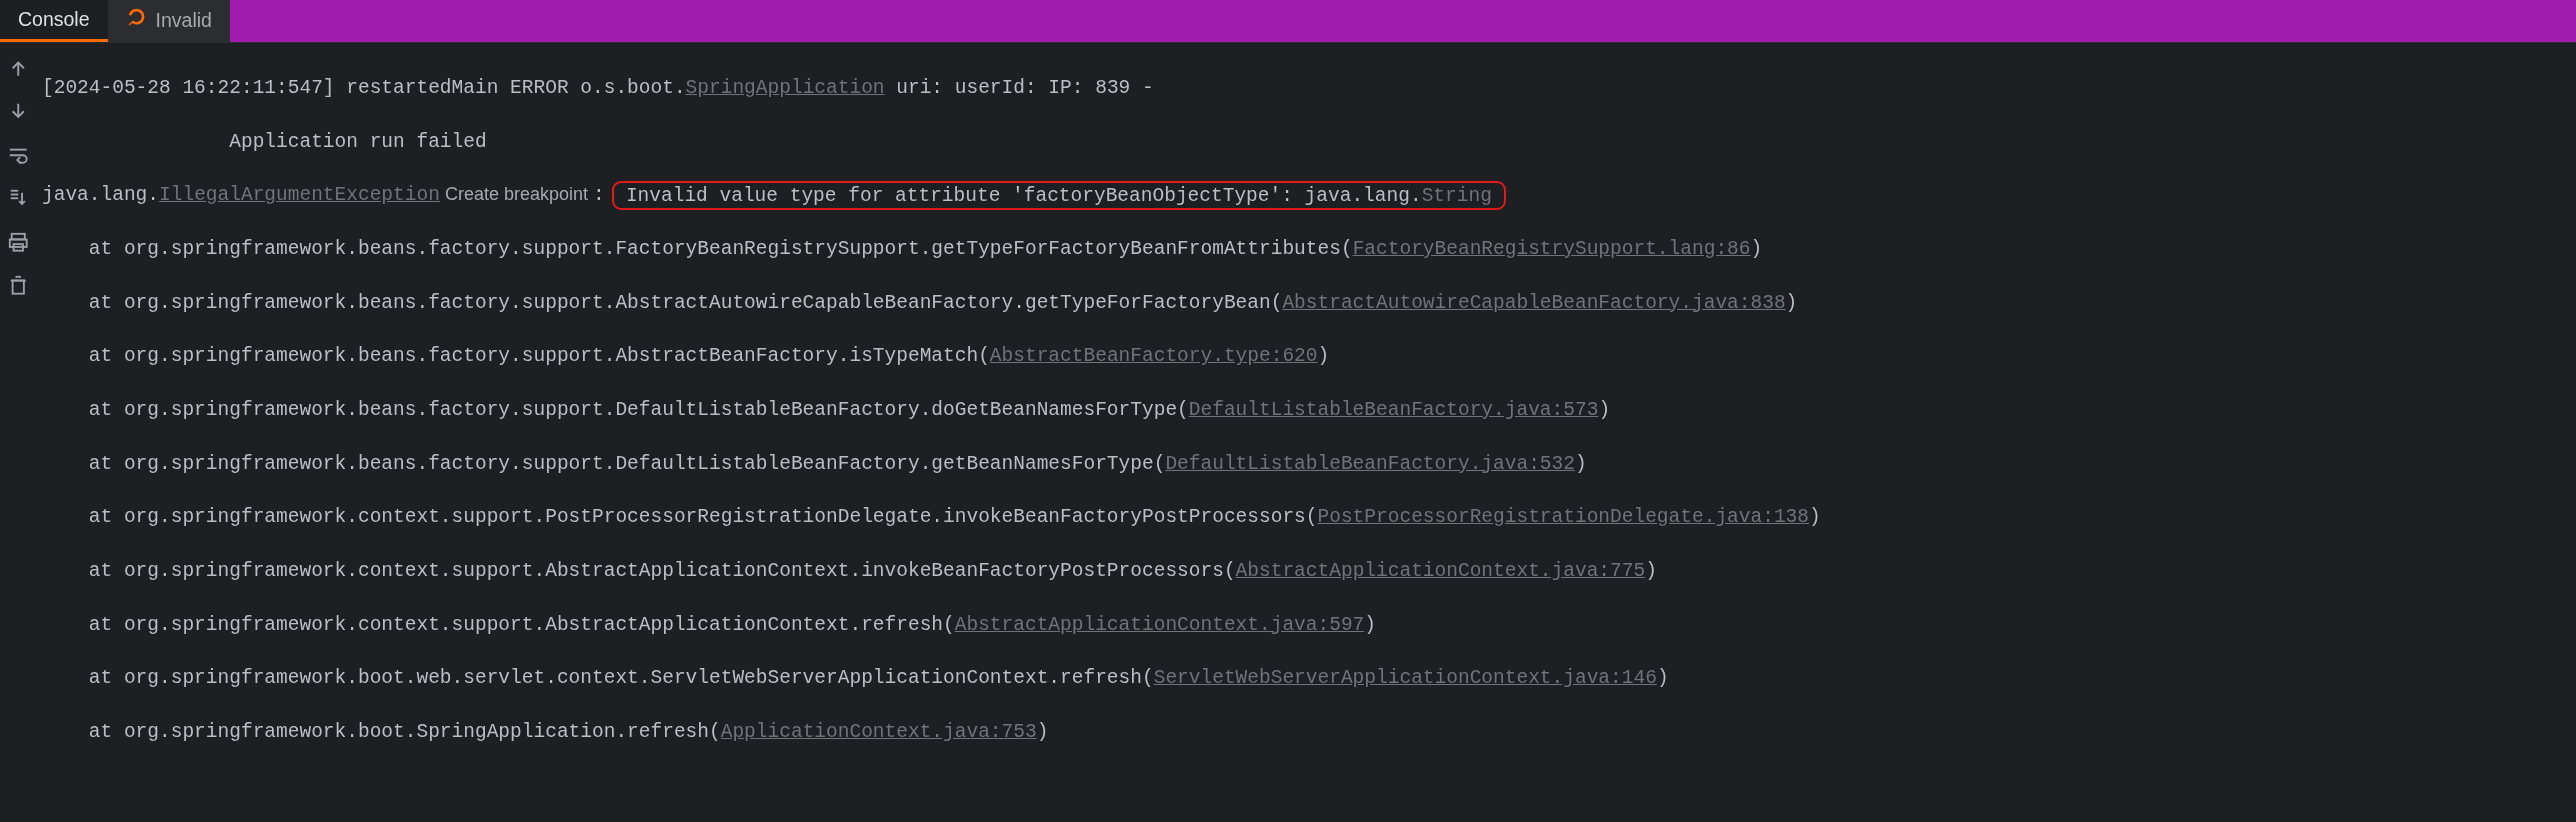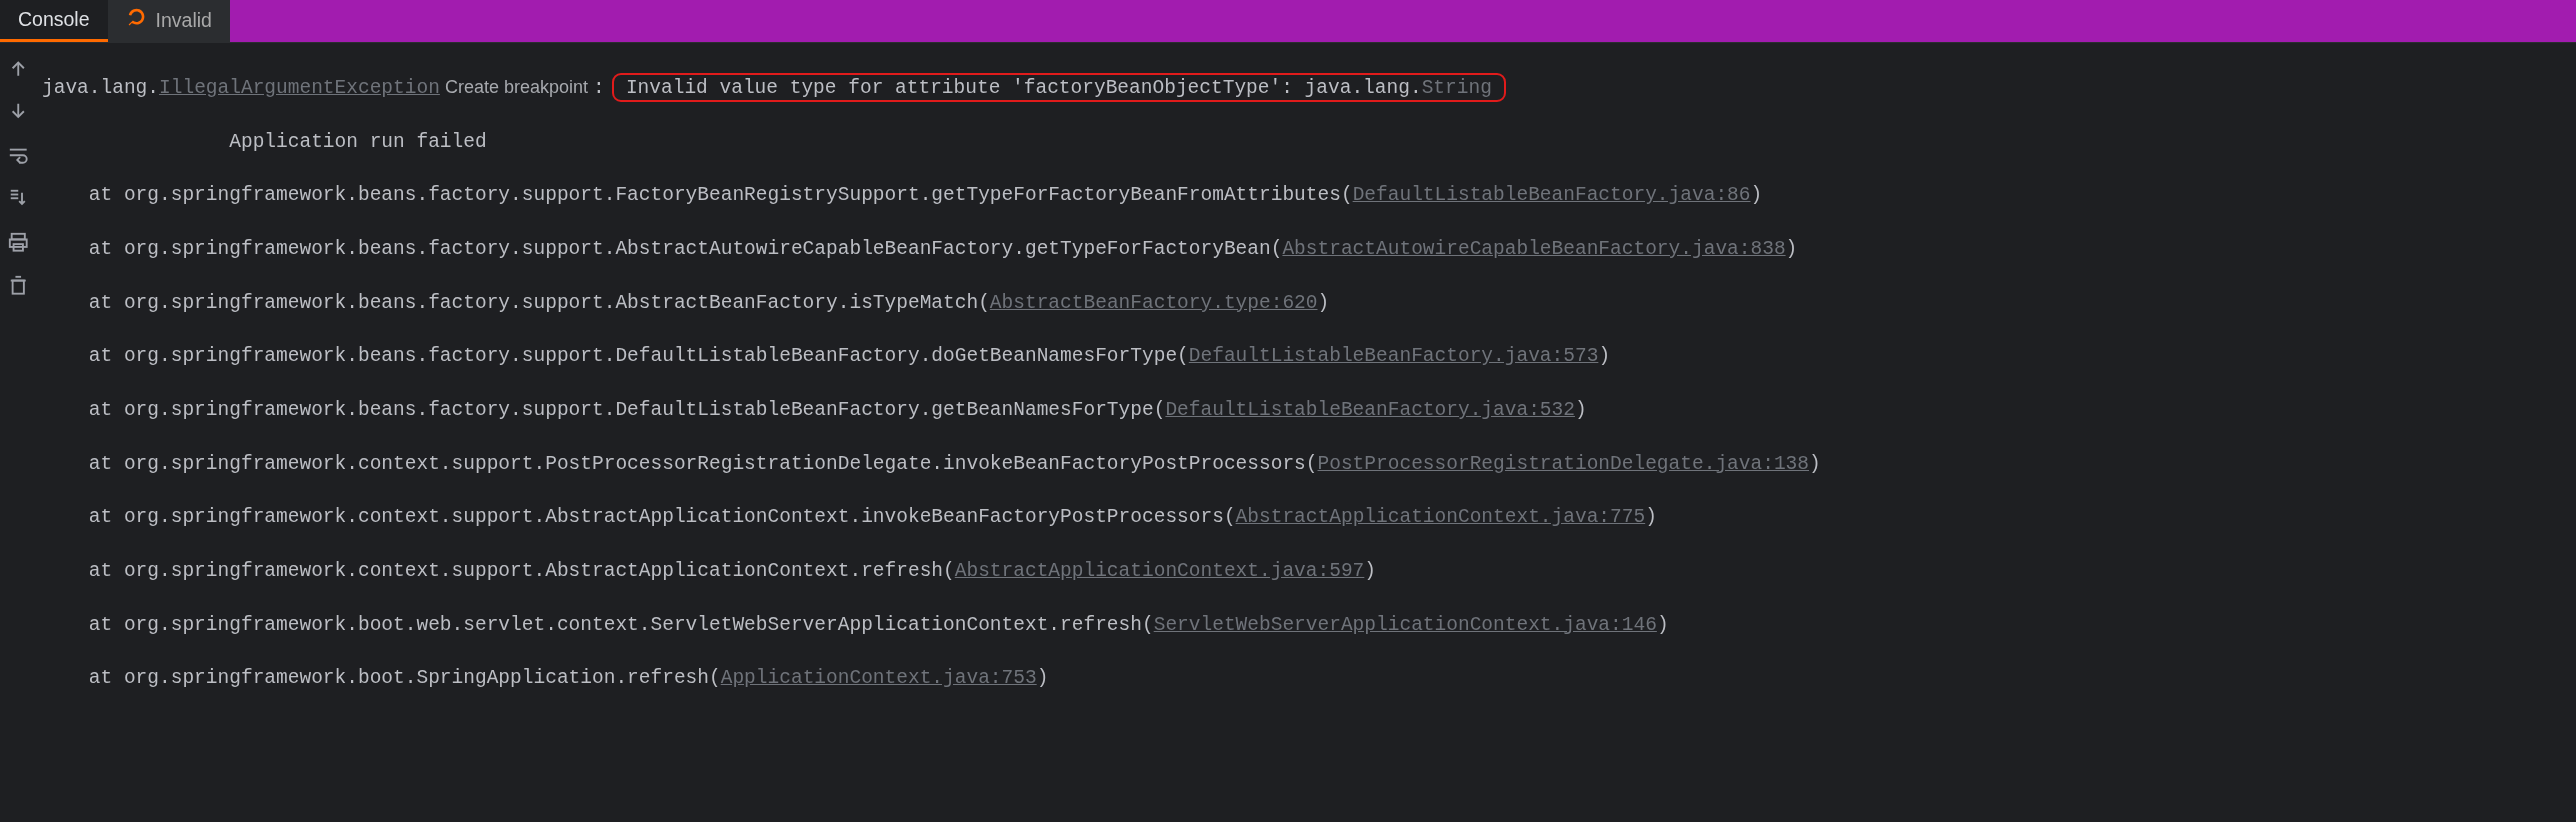--- a/index.html
+++ b/index.html
@@ -84,6 +84,7 @@
     </div>
 
     <div class="console">
+<span class="line"><span>[2024-05-28 16:22:11:547] restartedMain ERROR o.s.boot.</span><span class="link">SpringApplication</span><span> uri: userId: IP: 839 -</span></span>
 <span class="line"><span>java.lang.</span><span class="link">IllegalArgumentException</span><span class="bp"> Create breakpoint </span><span>: </span><span class="hlbox"><span>Invalid value type for attribute 'factoryBeanObjectType': java.lang.</span><span class="muted">String</span></span></span>
 <span class="line"><span>                </span><span>Application run failed</span></span>
 <span class="line"><span>    at org.springframework.beans.factory.support.FactoryBeanRegistrySupport.getTypeForFactoryBeanFromAttributes(</span><span class="link">DefaultListableBeanFactory.java:86</span><span>)</span></span>

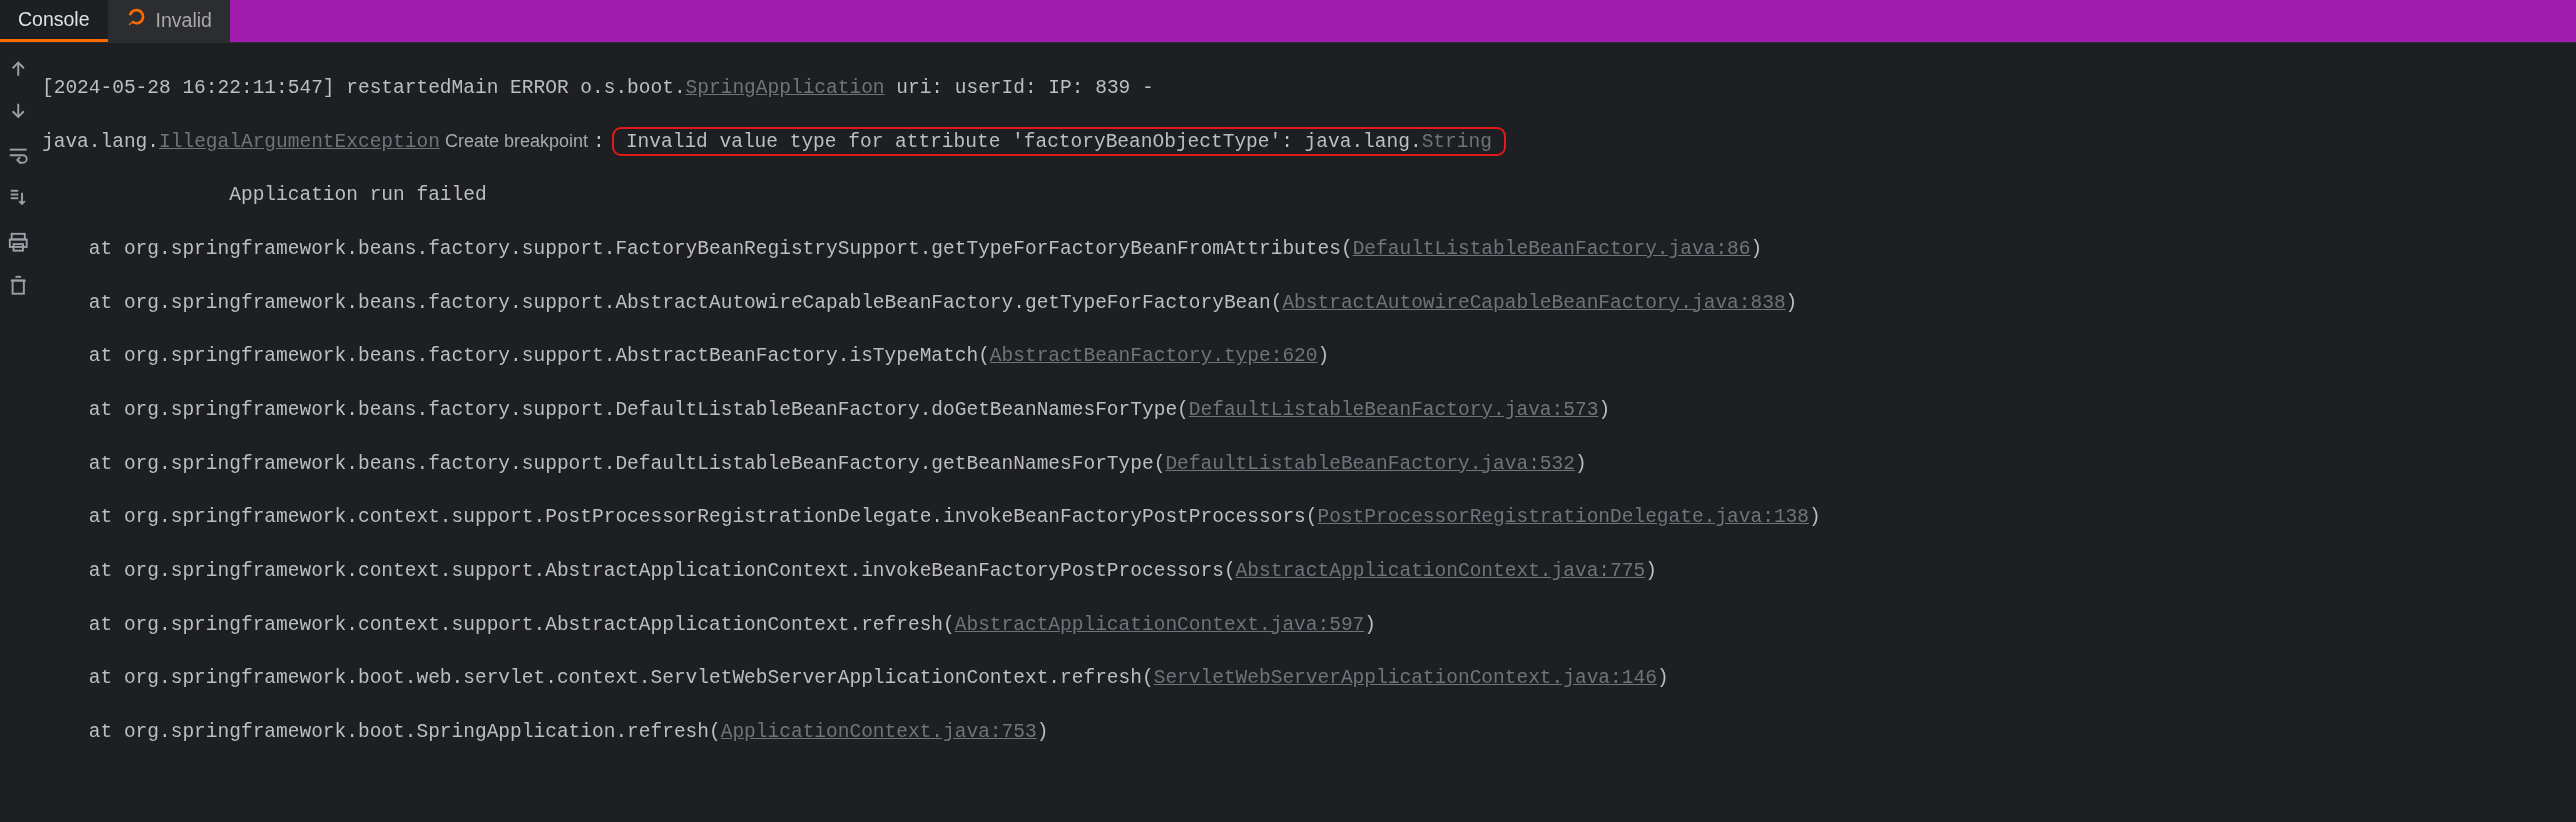--- a/index.html
+++ b/index.html
@@ -85,8 +85,8 @@
 
     <div class="console">
 <span class="line"><span>[2024-05-28 16:22:11:547] restartedMain ERROR o.s.boot.</span><span class="link">SpringApplication</span><span> uri: userId: IP: 839 -</span></span>
+<span class="line"><span>                </span><span>Application run failed</span></span>
 <span class="line"><span>java.lang.</span><span class="link">IllegalArgumentException</span><span class="bp"> Create breakpoint </span><span>: </span><span class="hlbox"><span>Invalid value type for attribute 'factoryBeanObjectType': java.lang.</span><span class="muted">String</span></span></span>
-<span class="line"><span>                </span><span>Application run failed</span></span>
 <span class="line"><span>    at org.springframework.beans.factory.support.FactoryBeanRegistrySupport.getTypeForFactoryBeanFromAttributes(</span><span class="link">DefaultListableBeanFactory.java:86</span><span>)</span></span>
 <span class="line"><span>    at org.springframework.beans.factory.support.AbstractAutowireCapableBeanFactory.getTypeForFactoryBean(</span><span class="link">AbstractAutowireCapableBeanFactory.java:838</span><span>)</span></span>
 <span class="line"><span>    at org.springframework.beans.factory.support.AbstractBeanFactory.isTypeMatch(</span><span class="link">AbstractBeanFactory.type:620</span><span>)</span></span>

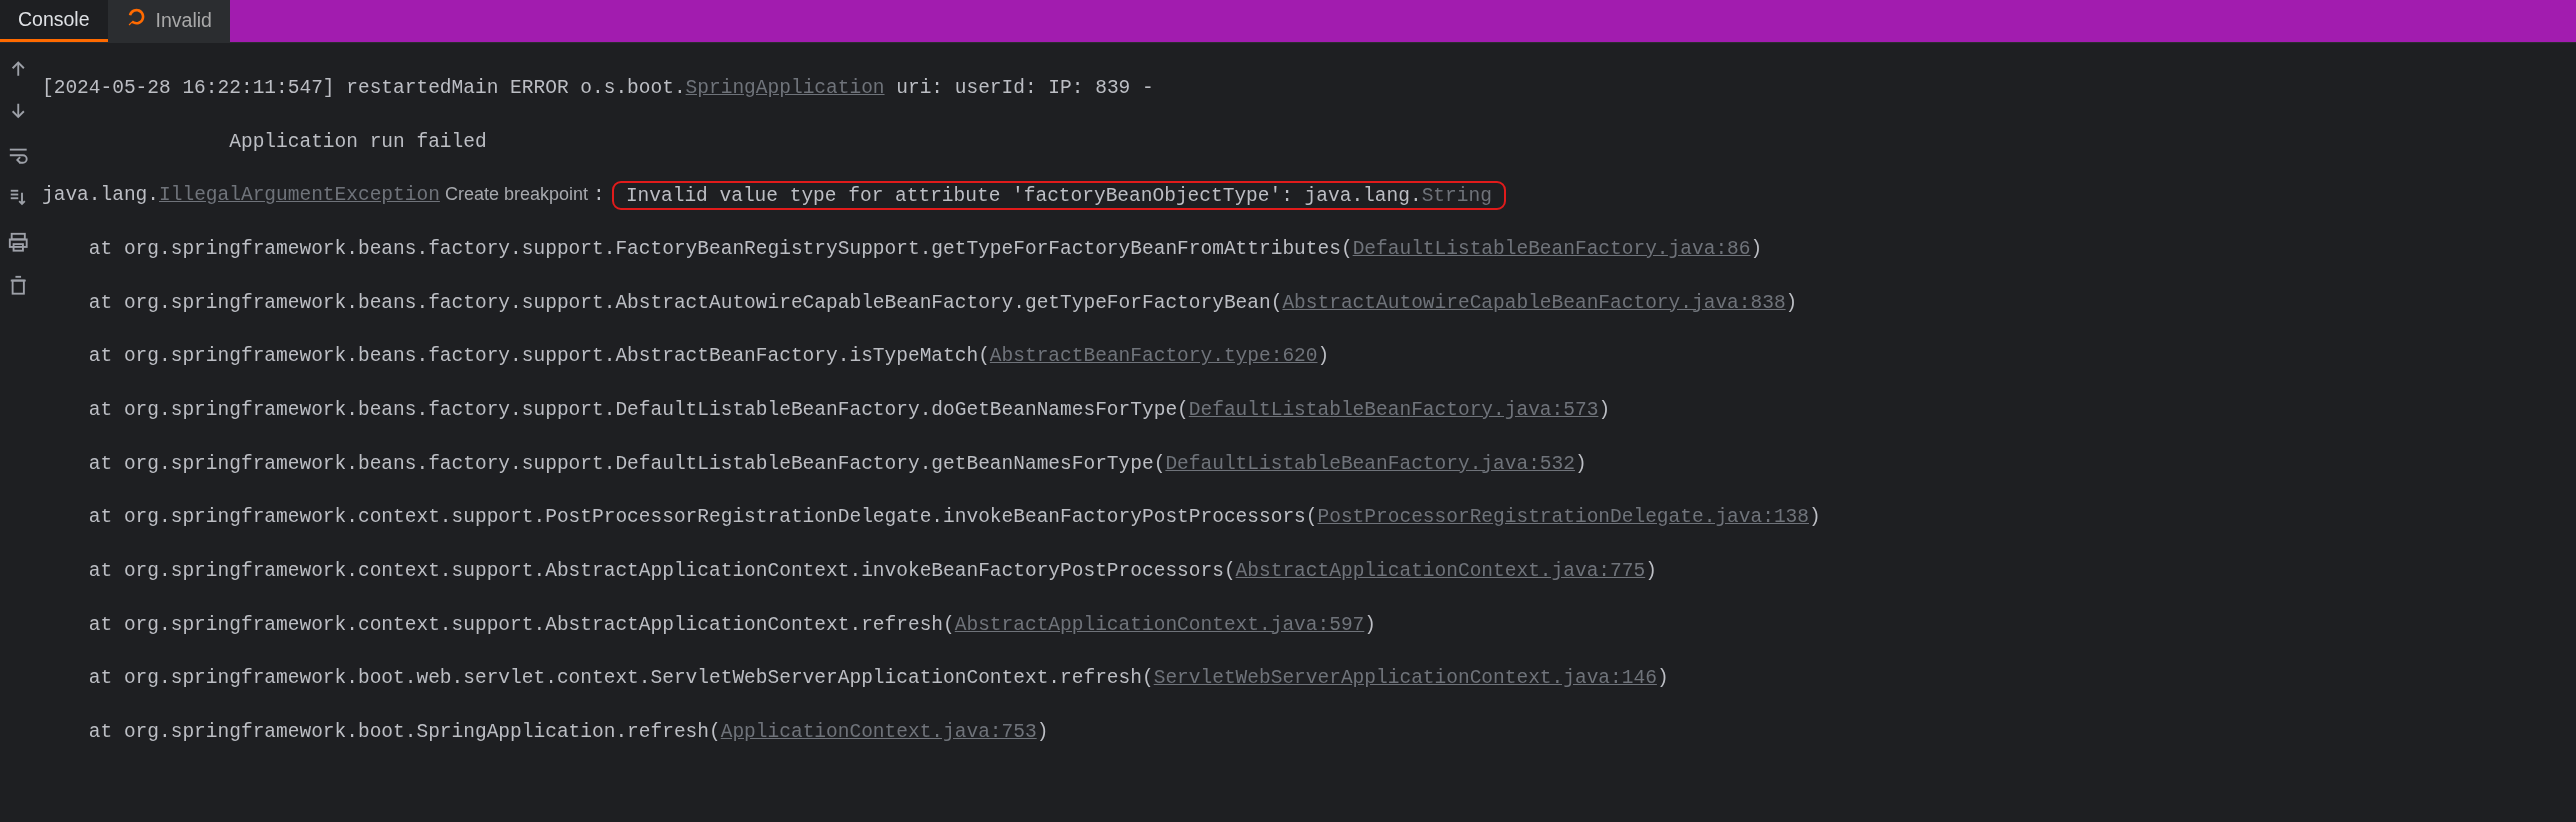--- a/index.html
+++ b/index.html
@@ -87,7 +87,7 @@
 <span class="line"><span>[2024-05-28 16:22:11:547] restartedMain ERROR o.s.boot.</span><span class="link">SpringApplication</span><span> uri: userId: IP: 839 -</span></span>
 <span class="line"><span>                </span><span>Application run failed</span></span>
 <span class="line"><span>java.lang.</span><span class="link">IllegalArgumentException</span><span class="bp"> Create breakpoint </span><span>: </span><span class="hlbox"><span>Invalid value type for attribute 'factoryBeanObjectType': java.lang.</span><span class="muted">String</span></span></span>
-<span class="line"><span>    at org.springframework.beans.factory.support.FactoryBeanRegistrySupport.getTypeForFactoryBeanFromAttributes(</span><span class="link">DefaultListableBeanFactory.java:86</span><span>)</span></span>
+<span class="line"><span>    at org.springframework.beans.factory.support.FactoryBeanRegistrySupport.getTypeForFactoryBeanFromAttributes(</span><span class="link">FactoryBeanRegistrySupport.lang:86</span><span>)</span></span>
 <span class="line"><span>    at org.springframework.beans.factory.support.AbstractAutowireCapableBeanFactory.getTypeForFactoryBean(</span><span class="link">AbstractAutowireCapableBeanFactory.java:838</span><span>)</span></span>
 <span class="line"><span>    at org.springframework.beans.factory.support.AbstractBeanFactory.isTypeMatch(</span><span class="link">AbstractBeanFactory.type:620</span><span>)</span></span>
 <span class="line"><span>    at org.springframework.beans.factory.support.DefaultListableBeanFactory.doGetBeanNamesForType(</span><span class="link">DefaultListableBeanFactory.java:573</span><span>)</span></span>

